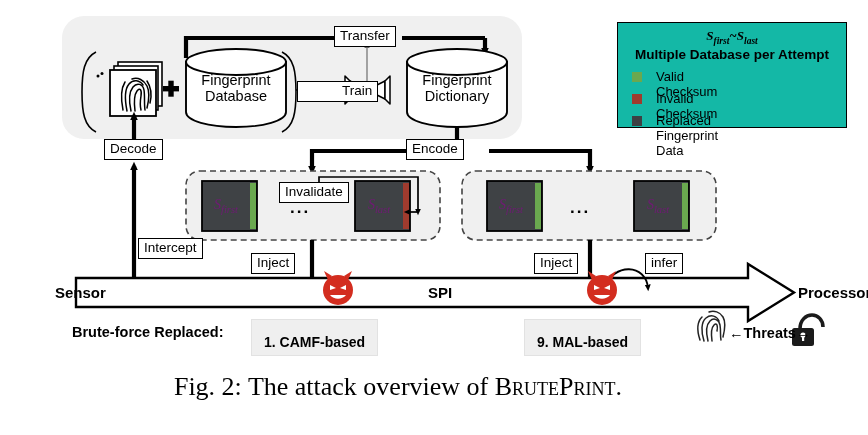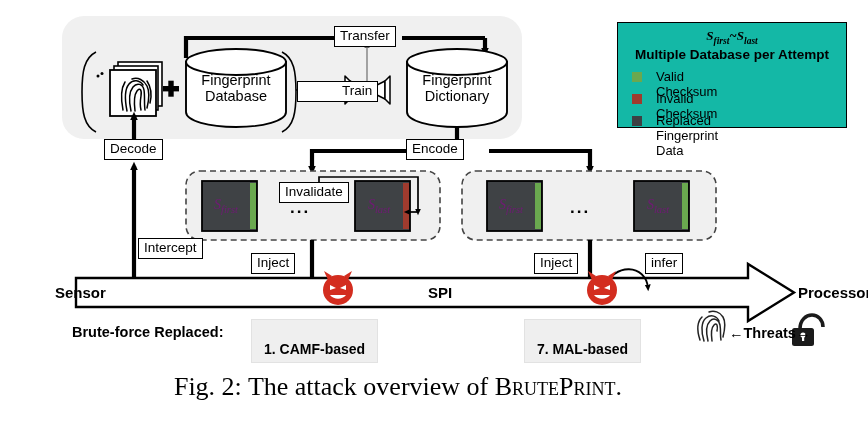--- a/index.html
+++ b/index.html
@@ -38,7 +38,7 @@
 
   
   .chip{background:#efefef;border:1px solid #e2e2e2;font-weight:bold;
-        font-size:14px;padding:22px 12px 6px 12px;text-align:center;}
+        font-size:14px;padding:15px 12px 6px 12px;text-align:center;}
 
   #caption{position:absolute;left:0;top:372px;width:796px;text-align:center;
            font-family:"Liberation Serif",serif;font-size:26px;}

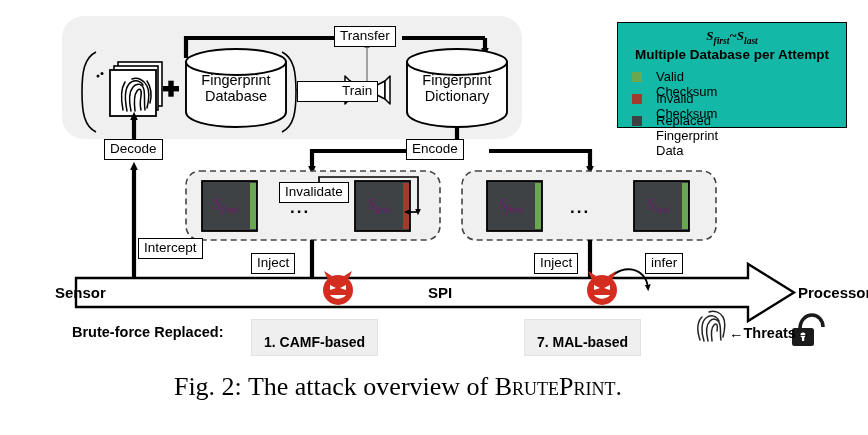--- a/index.html
+++ b/index.html
@@ -267,7 +267,7 @@
 
   <div class="lbl bold" style="left:72px;top:325px;font-size:14.5px;">Brute-force Replaced:</div>
   <div class="lbl chip" style="left:251px;top:319px;">1. CAMF-based</div>
-  <div class="lbl chip" style="left:524px;top:319px;">7. MAL-based</div>
+  <div class="lbl chip" style="left:524px;top:319px;">9. MAL-based</div>
   <div class="lbl bold" style="left:729px;top:326px;font-size:14.5px;">←Threats→</div>
 
   <div id="caption">

